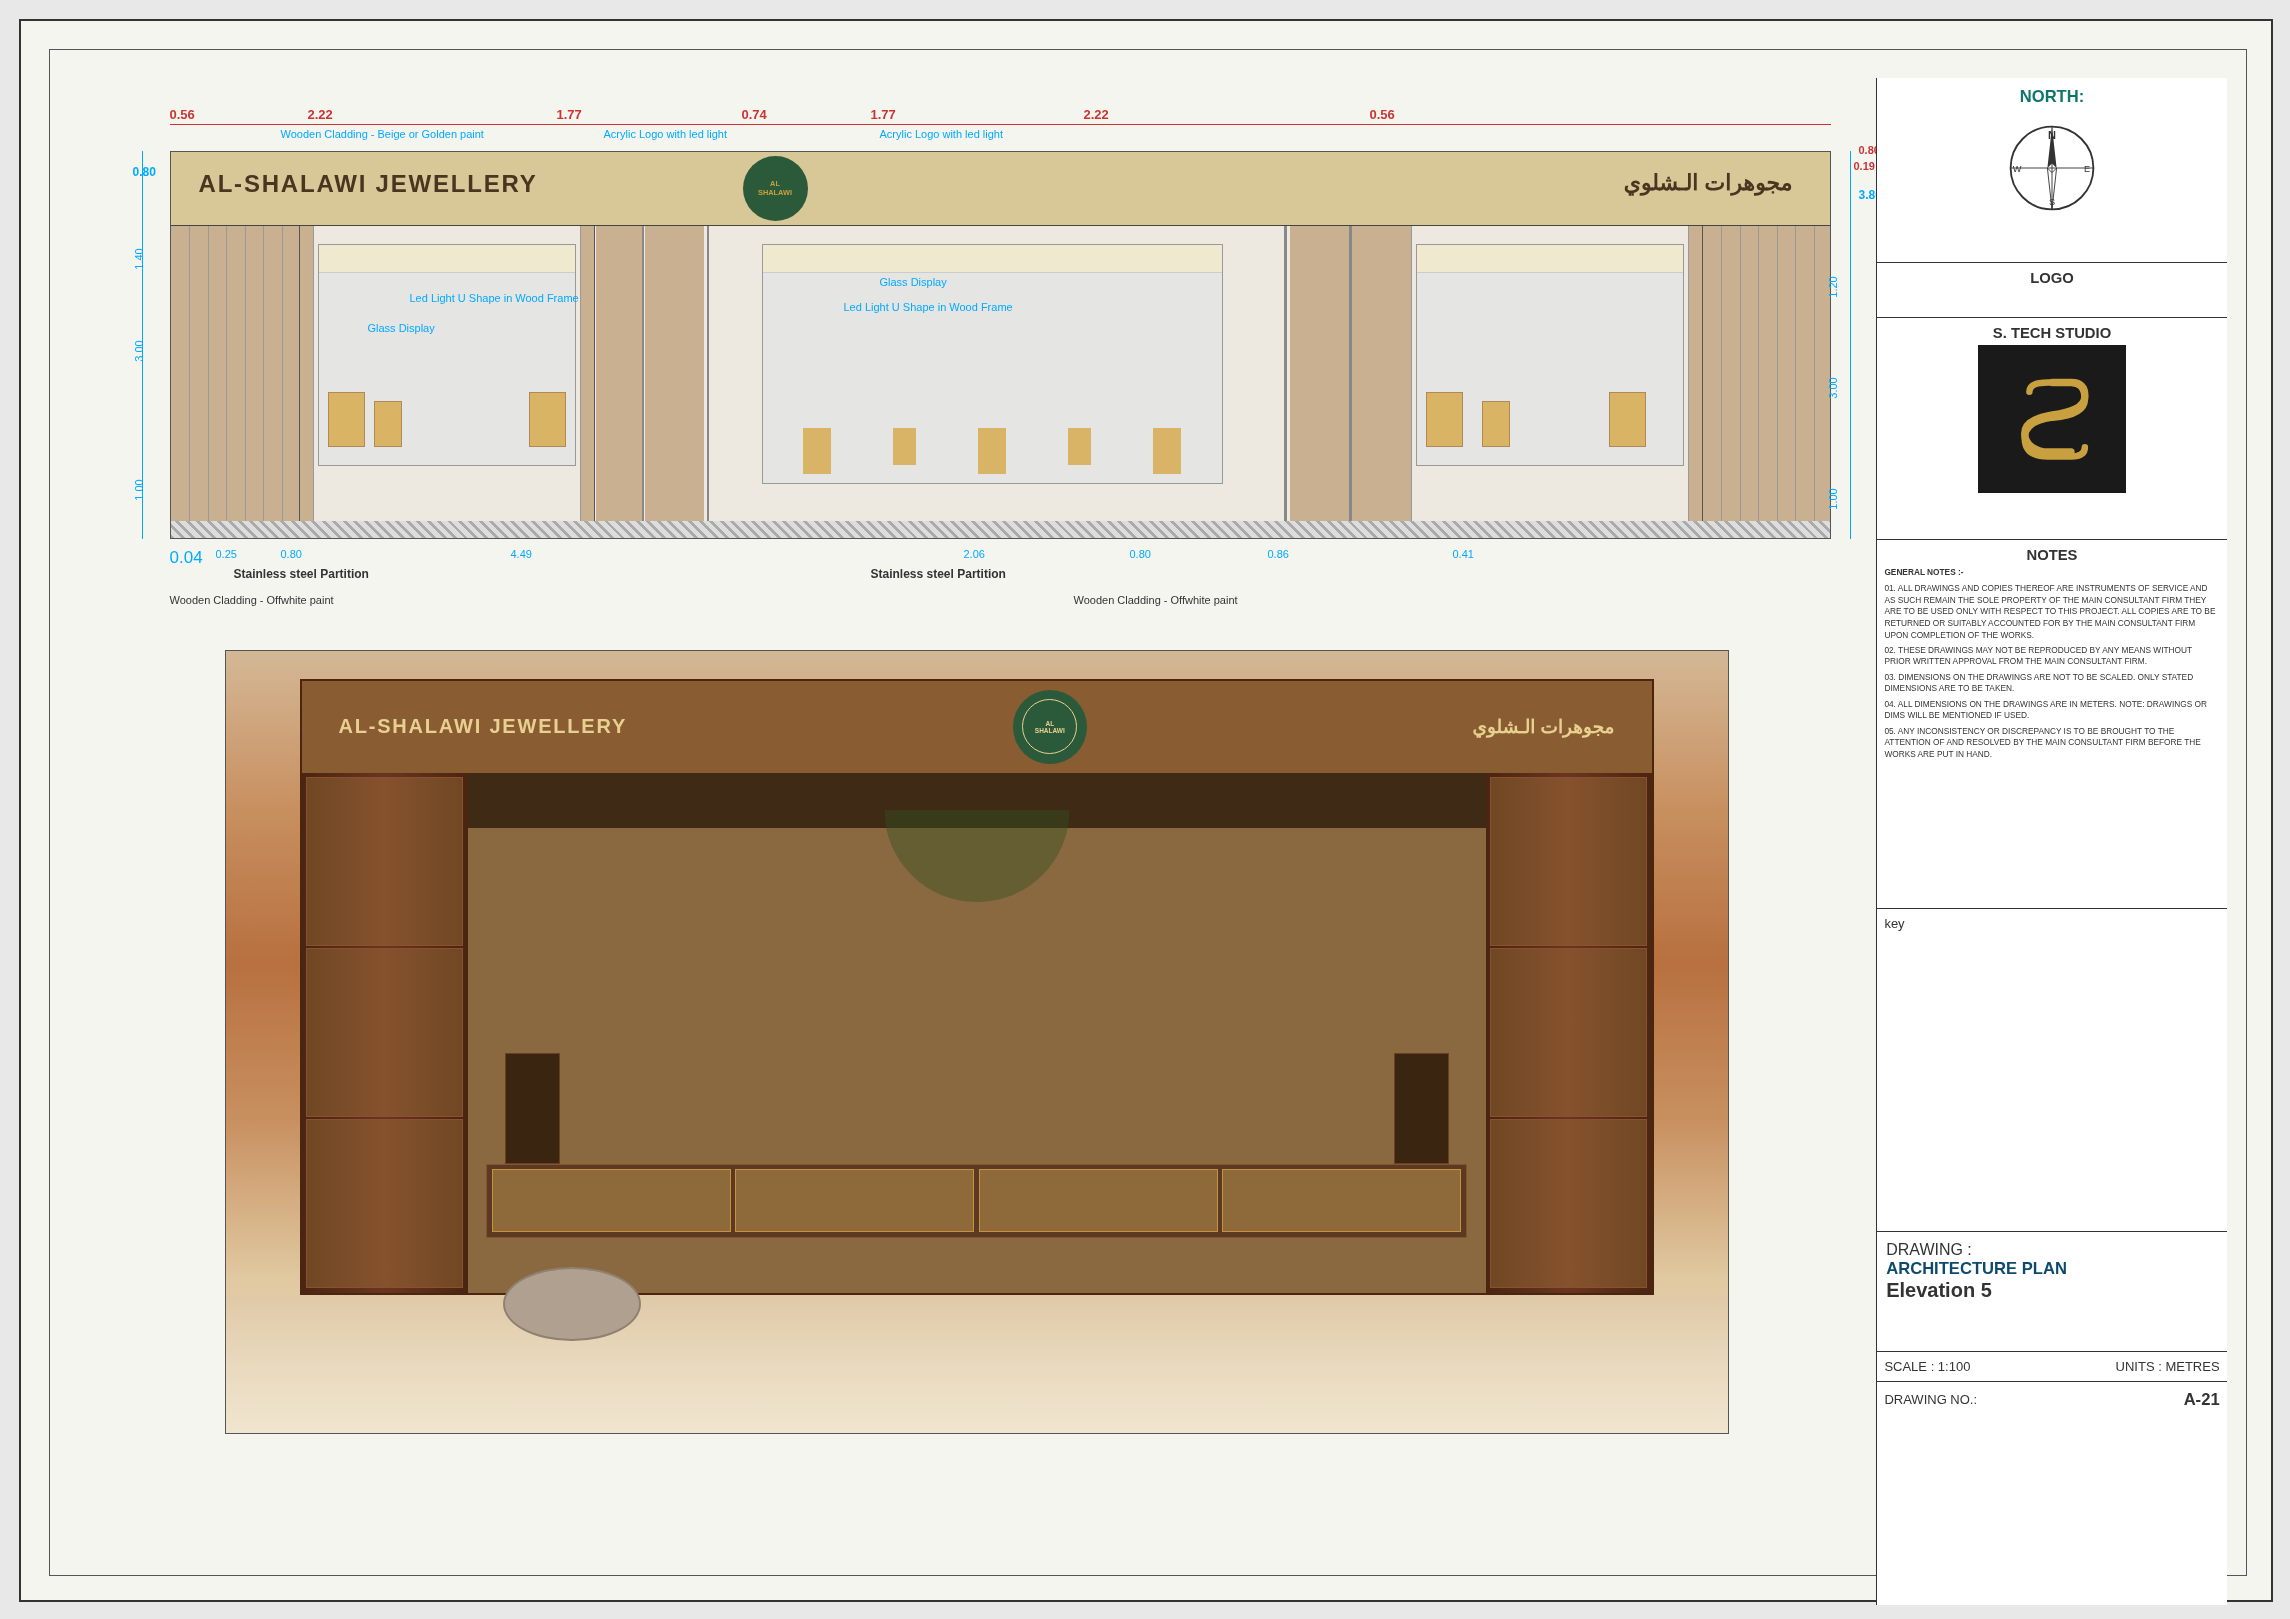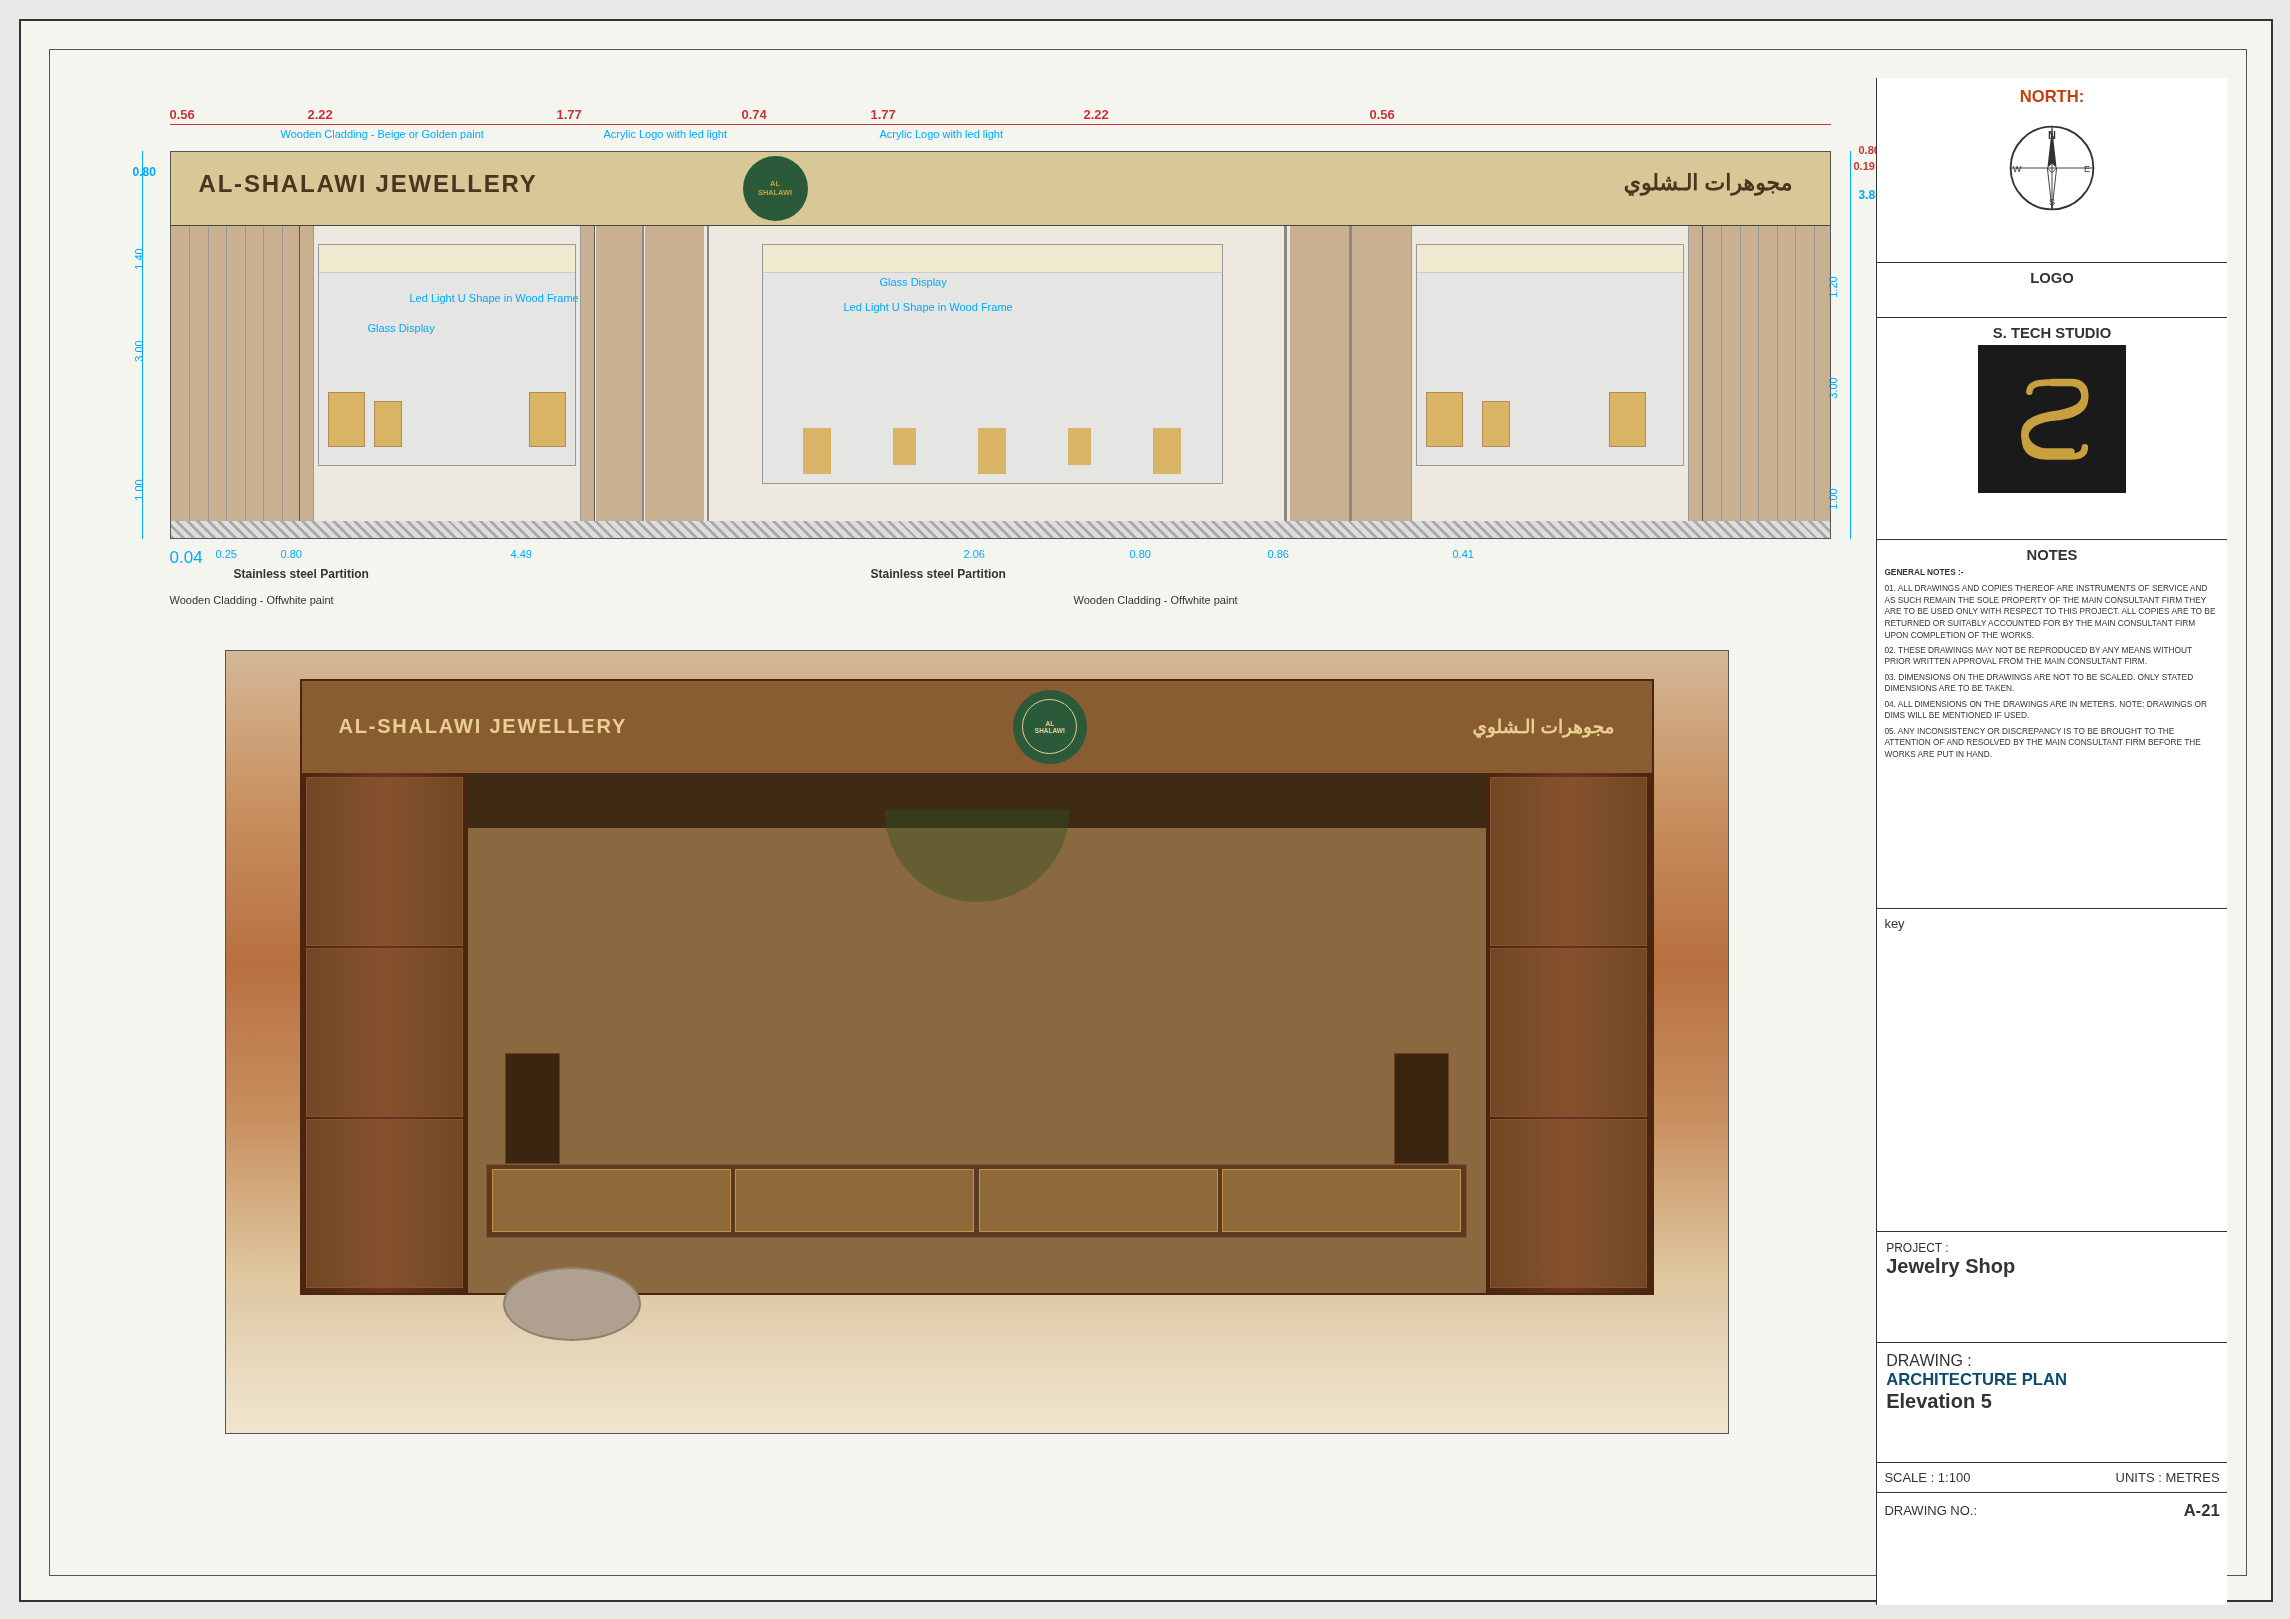--- a/index.html
+++ b/index.html
@@ -53,7 +53,7 @@
     .north-label {
       font-size: 16.6px;
       font-weight: bold;
-      color: #c2410c;
+      color: #0f766e;
       margin-bottom: 15px;
     }
     .north-compass {

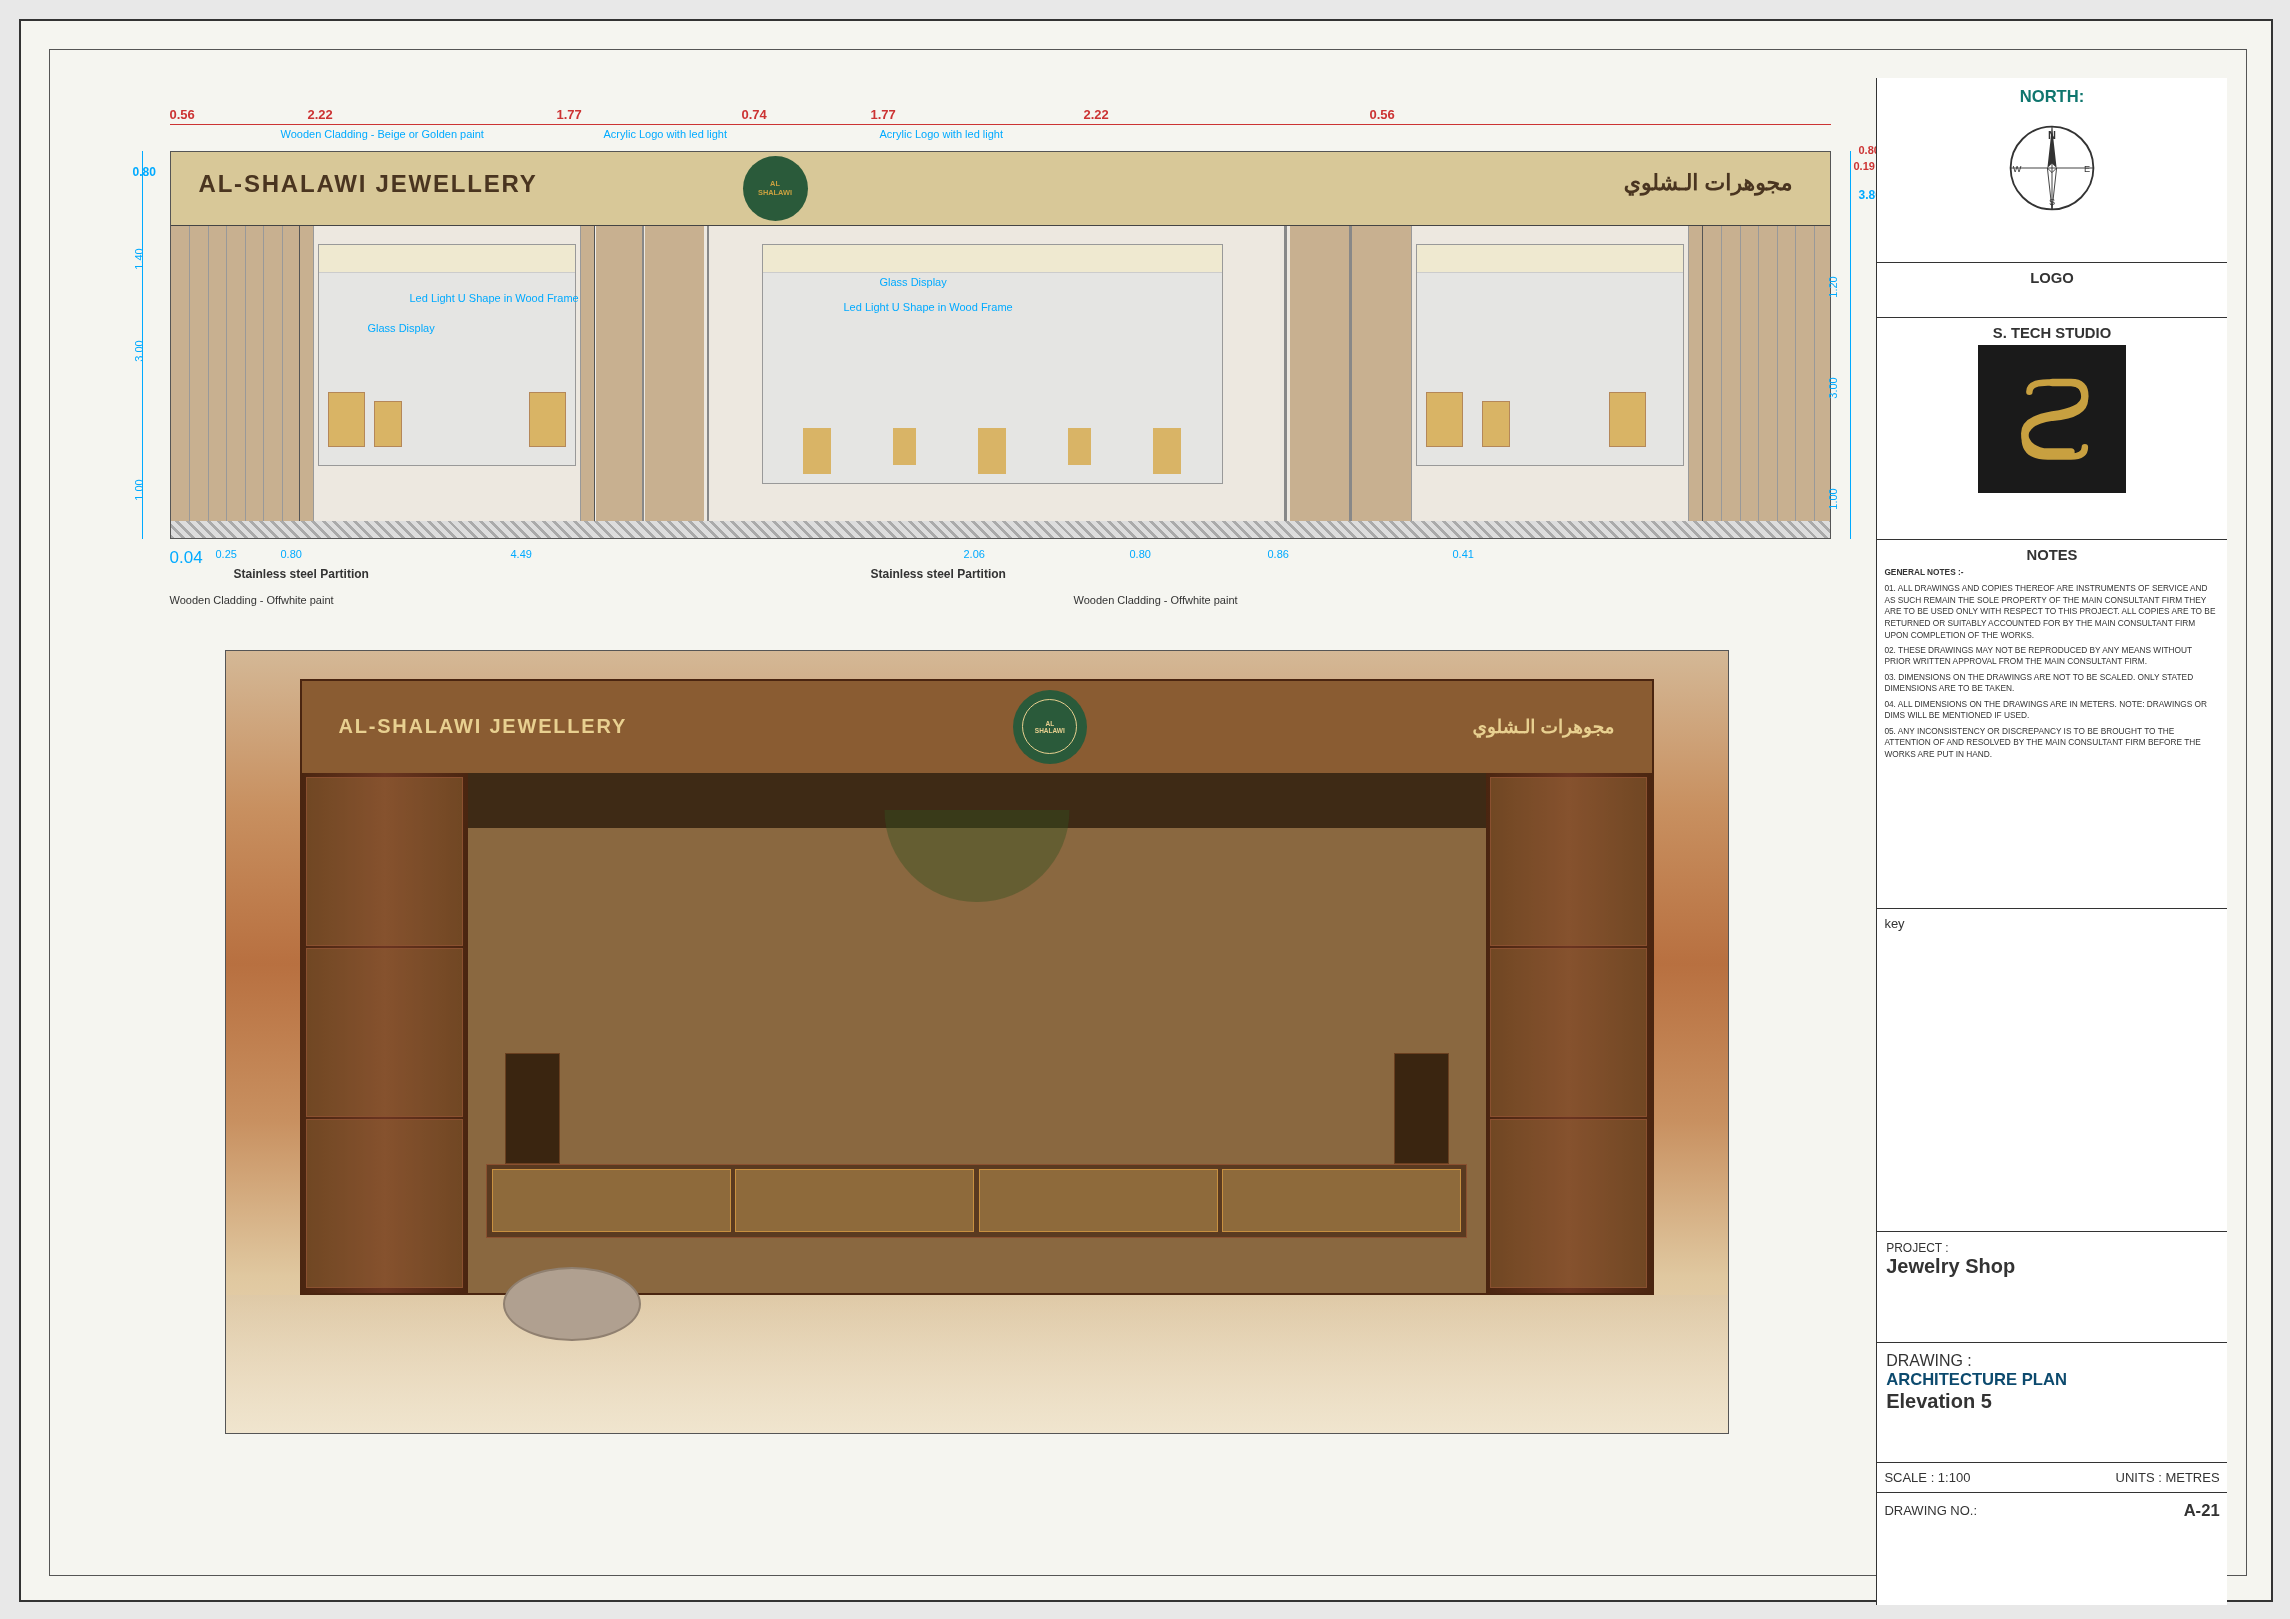--- a/index.html
+++ b/index.html
@@ -458,10 +458,6 @@
         <div class="key-label">key</div>
       </div>
 
-      <div class="project-section">
-        <div class="project-label">PROJECT :</div>
-        <div class="project-name">Jewelry Shop</div>
-      </div>
 
       <div class="drawing-section">
         <div class="drawing-label">DRAWING :</div>

